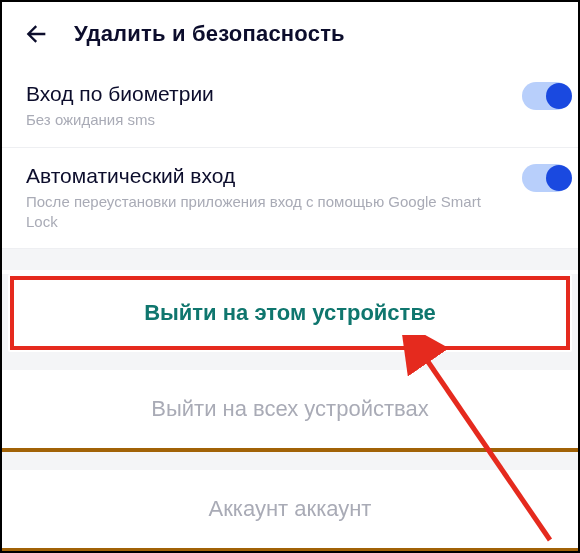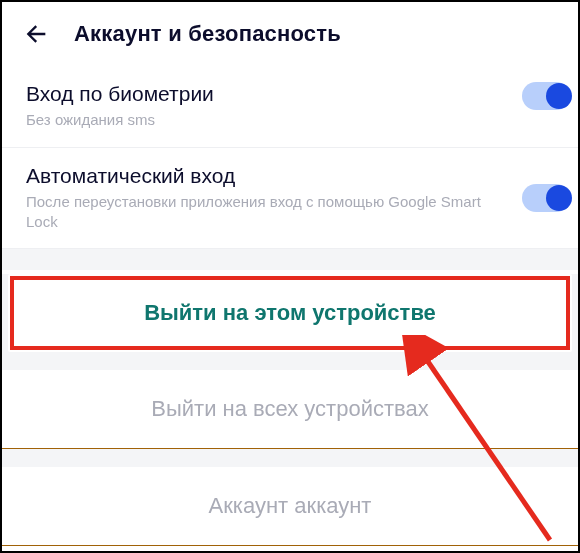--- a/index.html
+++ b/index.html
@@ -120,7 +120,7 @@
       <path d="M20 11H7.83l5.07-5.07L11.5 4.5 4 12l7.5 7.5 1.4-1.43L7.83 13H20z" fill="#0c0d2c"></path>
     </svg>
   </div>
-  <div class="page-title">Аккаунт и безопасность</div>
+  <div class="page-title">Удалить и безопасность</div>
 </div>
 
 <div class="setting-row">

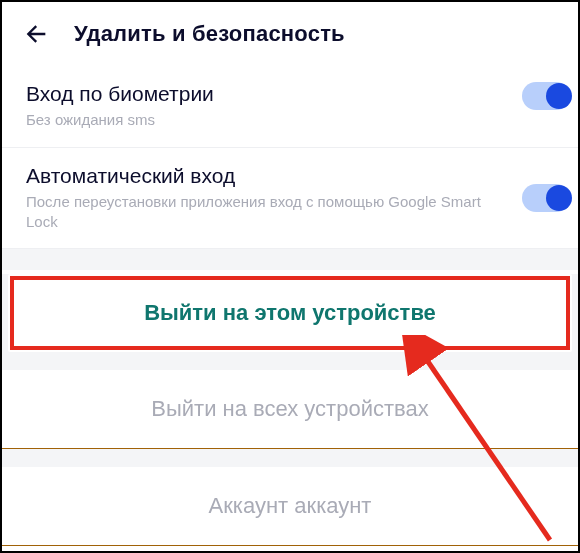--- a/index.html
+++ b/index.html
@@ -39,7 +39,7 @@
       padding: 14px 8px 16px 24px;
       border-bottom: 1px solid #eeeff2;
     }
-    .setting-row.last { border-bottom: none; align-items: center; }
+    .setting-row.last { border-bottom: none; }
     .setting-text { flex: 1; padding-right: 12px; }
     .setting-title {
       font-size: 21px;

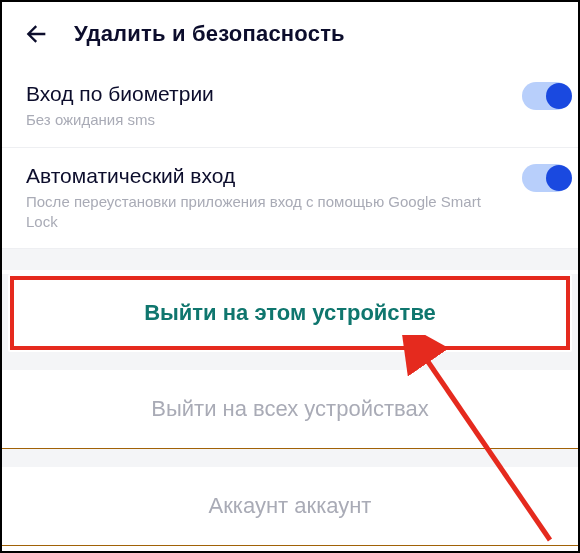--- a/index.html
+++ b/index.html
@@ -86,7 +86,7 @@
       text-align: center;
       padding: 26px 10px;
       cursor: pointer;
-      border-bottom: 1px solid #a16207;
+      border-bottom: 4px solid #a16207;
     }
     .action-item.highlighted {
       outline: 4px solid #e52a1e;

